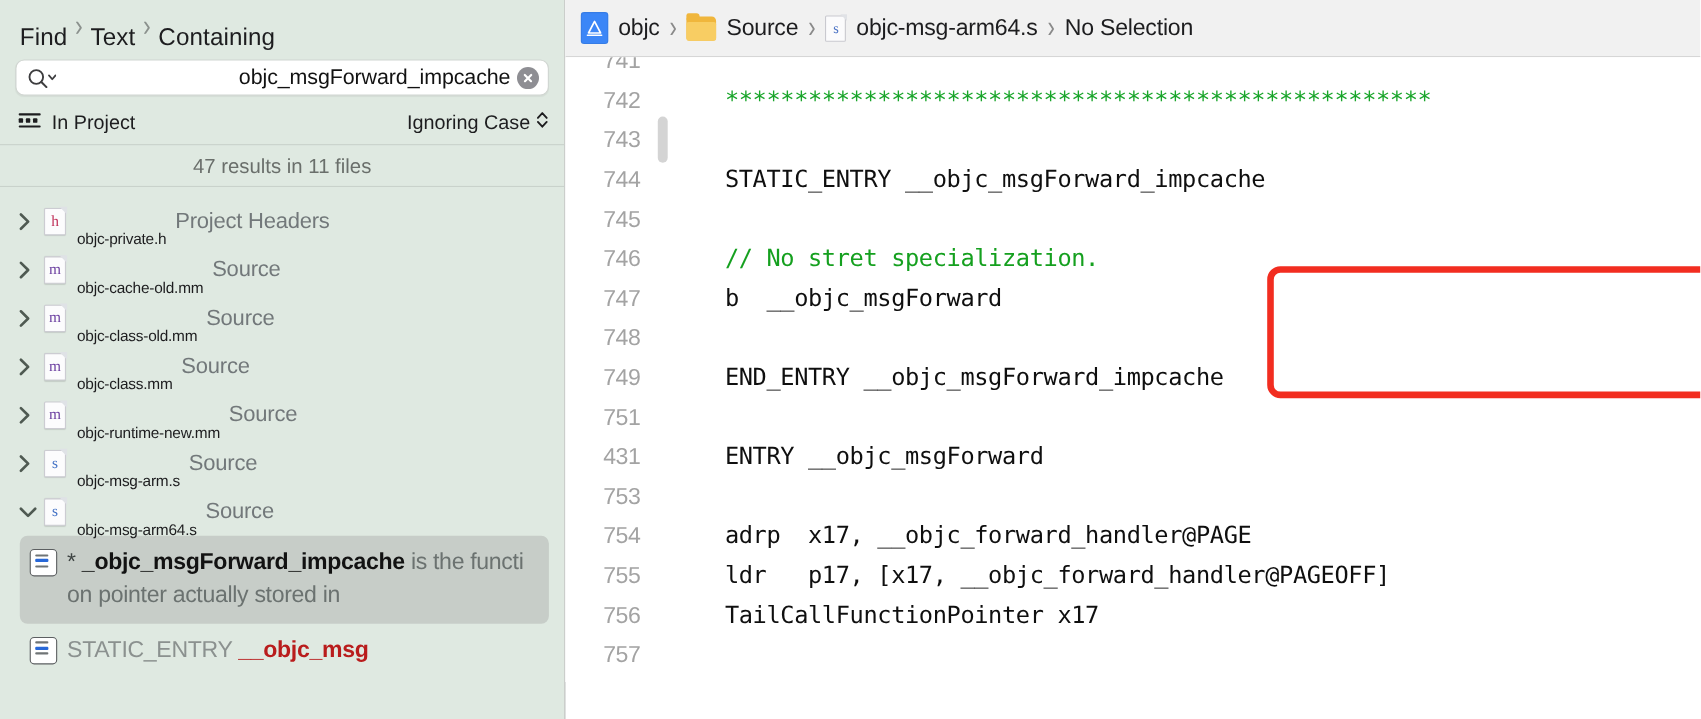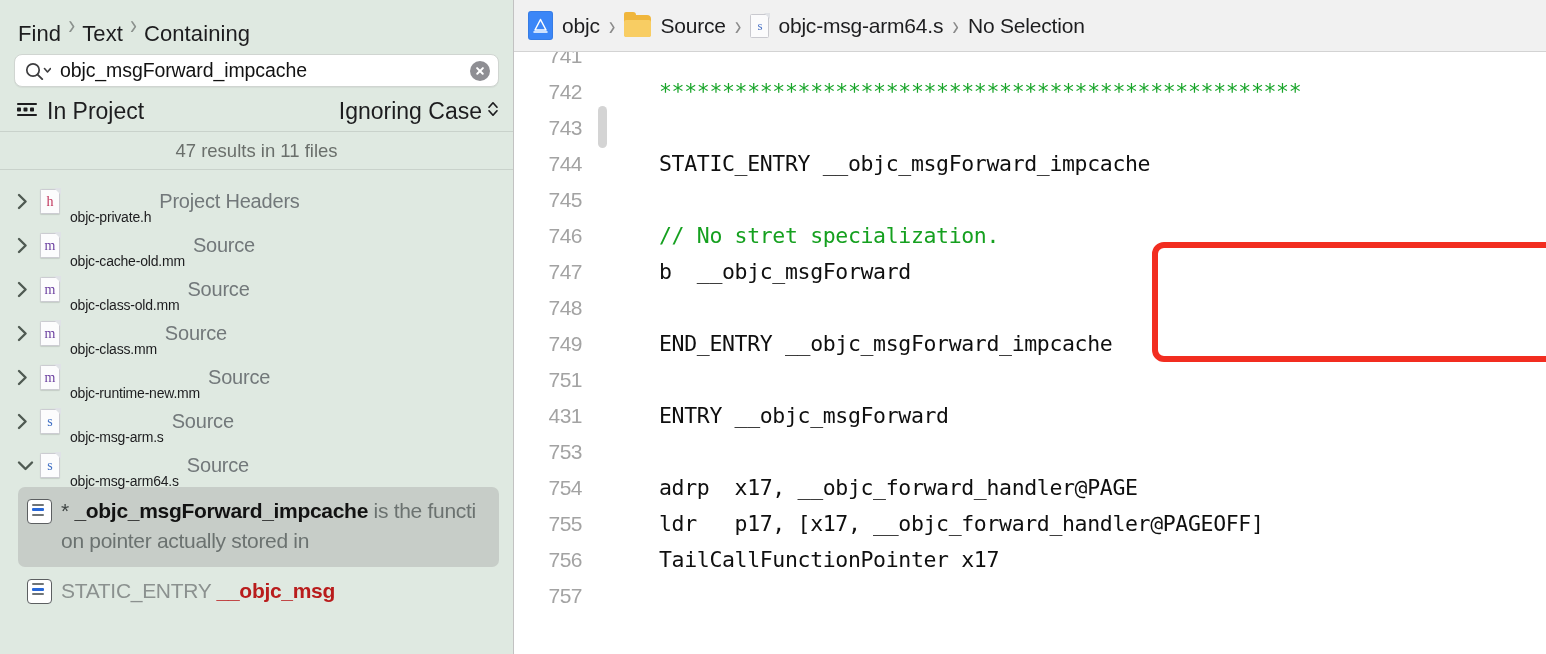--- a/index.html
+++ b/index.html
@@ -82,6 +82,7 @@
     white-space: nowrap;
     overflow: hidden;
     letter-spacing: -0.1px;
+    text-align: right;
   }
   .clear-btn {
     flex: 0 0 auto;

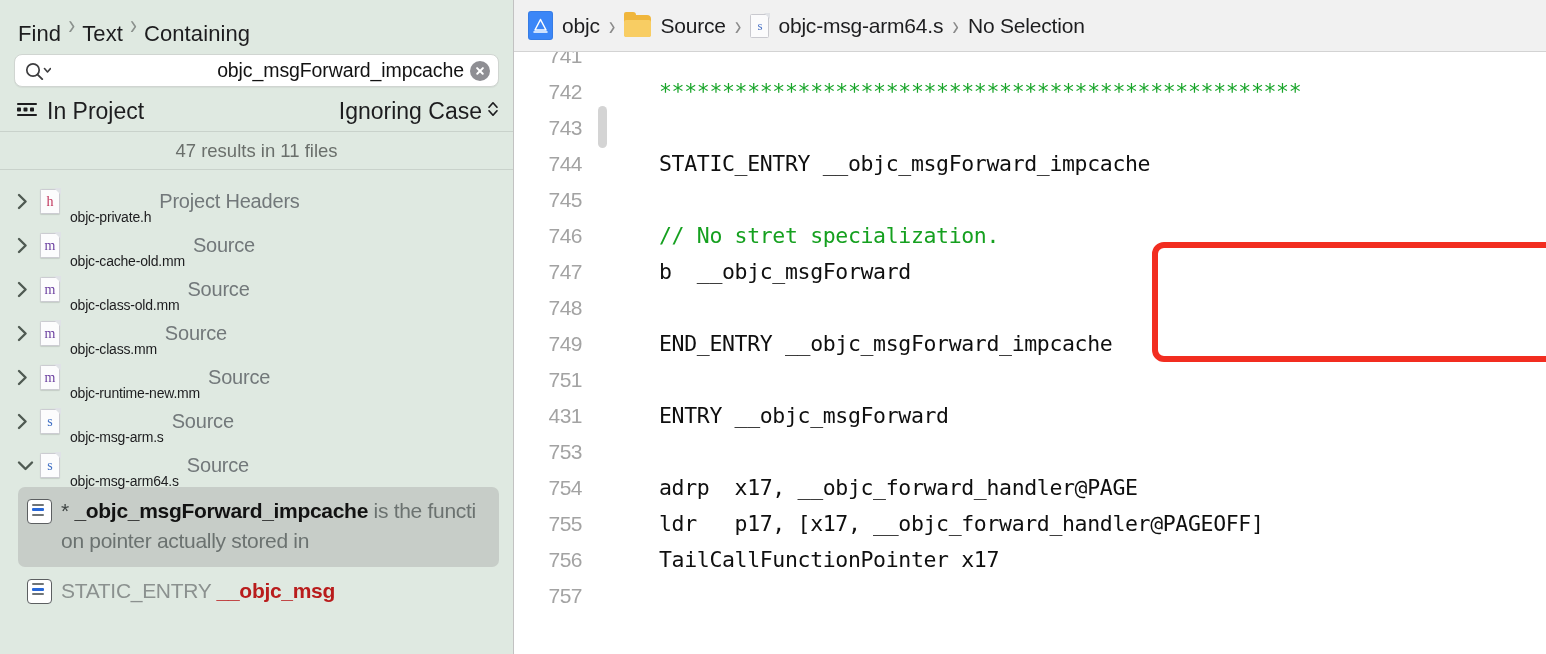--- a/index.html
+++ b/index.html
@@ -112,7 +112,7 @@
     border-bottom: 1px solid #c9d2cb;
   }
   .scope-left { display: flex; align-items: center; gap: 9px; }
-  .scope-label { font-size: 23px; color: #1d1d1f; }
+  .scope-label { font-size: 18px; color: #1d1d1f; }
   .scope-right {
     margin-left: auto;
     display: flex;

